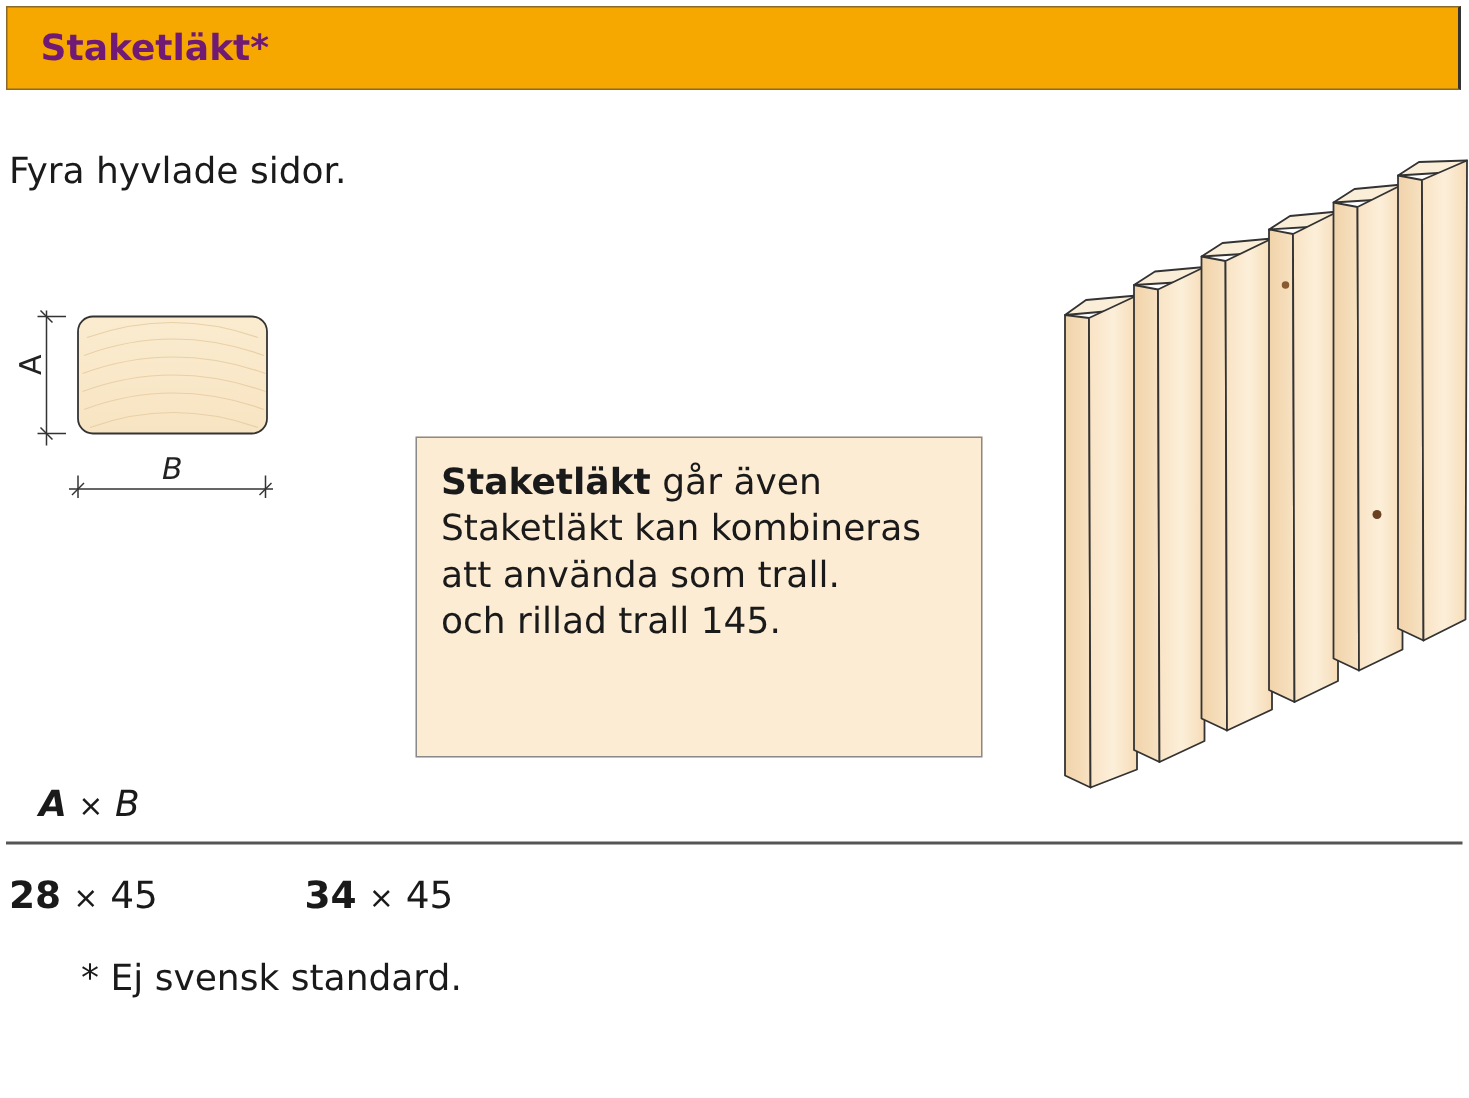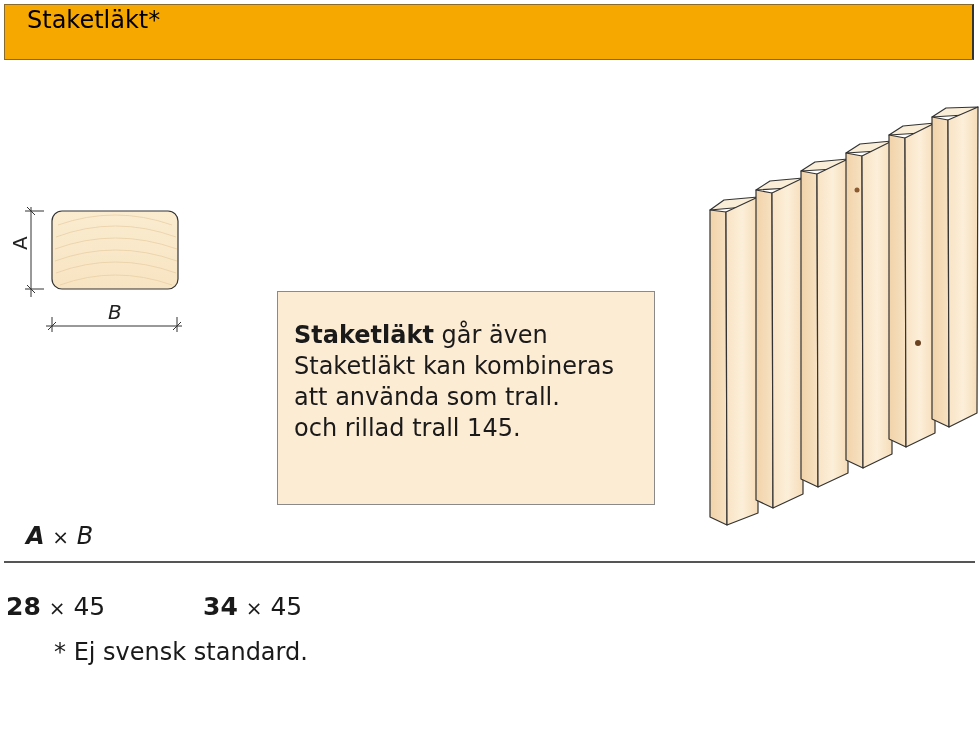--- a/index.html
+++ b/index.html
@@ -8,7 +8,7 @@
   .header { position:absolute; left:4px; top:4px; width:970px; height:56px;
             background:#f6a800; border:1px solid #8a6a2a; box-sizing:border-box;
             border-right:2px solid #333; }
-  .header-title { position:absolute; left:22px; top:1px; font-size:24px; font-weight:normal; color:#000000; }
+  .header-title { position:absolute; left:22px; top:13px; font-size:24px; font-weight:bold; color:#701a75; }
   .intro { position:absolute; left:6px; top:96px; font-size:24px; line-height:36px; }
   .xsec { position:absolute; left:0; top:195px; width:200px; height:150px; }
   .note { position:absolute; left:277px; top:291px; width:378px; height:214px;

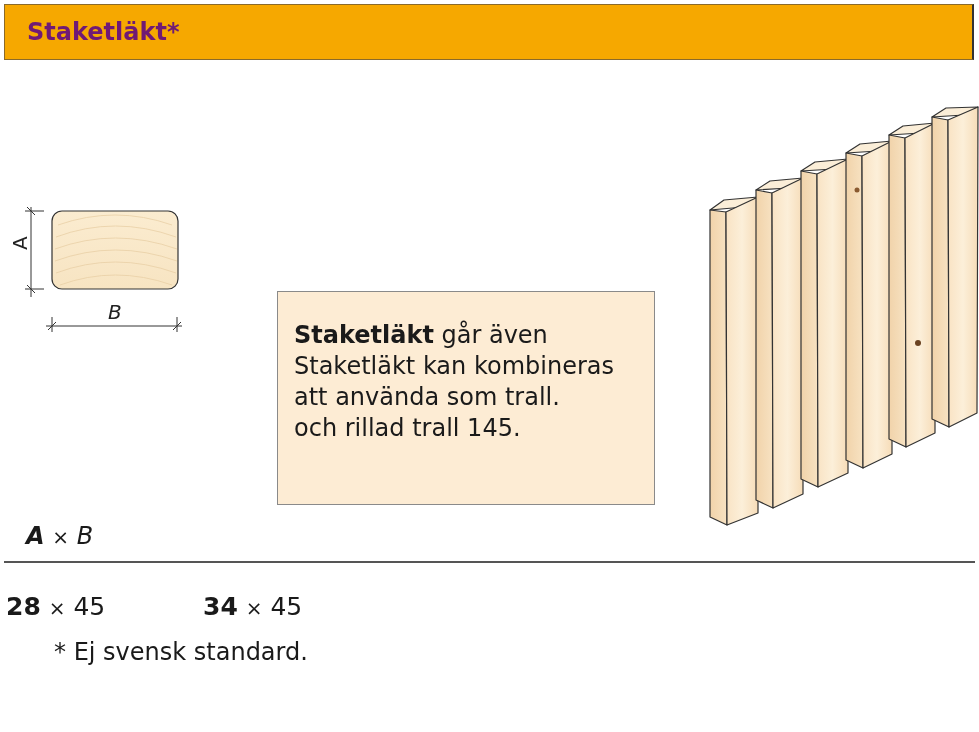--- a/index.html
+++ b/index.html
@@ -30,6 +30,7 @@
 </div>
 
 <div class="intro">
+  <div>Fyra hyvlade sidor.</div>
 </div>
 
 <svg class="xsec" viewBox="0 0 200 150">

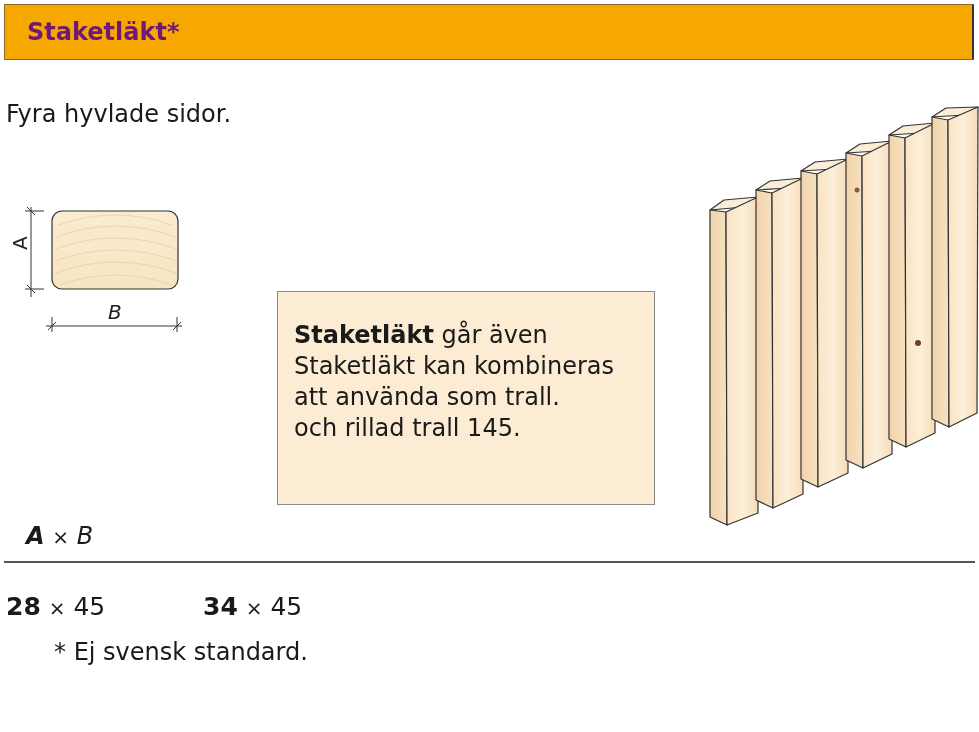--- a/index.html
+++ b/index.html
@@ -13,7 +13,7 @@
   .xsec { position:absolute; left:0; top:195px; width:200px; height:150px; }
   .note { position:absolute; left:277px; top:291px; width:378px; height:214px;
           background:#fdecd4; border:1px solid #8a8a8a; box-sizing:border-box;
-          padding:28px 16px; font-size:24px; line-height:31px; }
+          padding:14px 16px; font-size:24px; line-height:31px; }
   .note b { font-weight:bold; }
   .axb { position:absolute; left:26px; top:522px; font-size:24px; }
   .axb i { font-style:italic; }

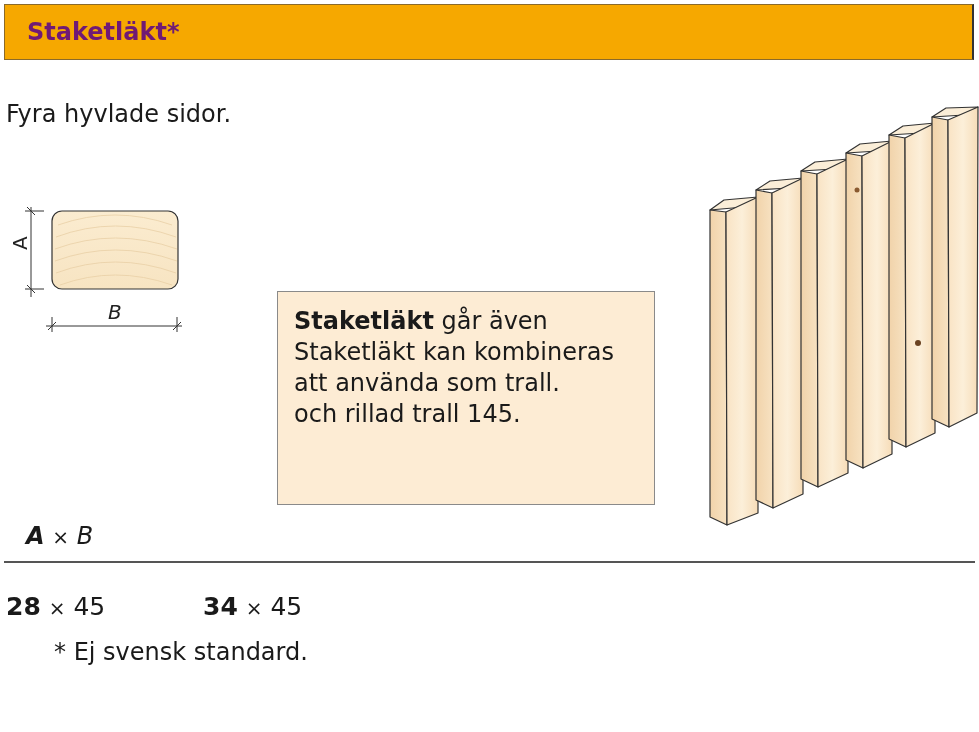--- a/index.html
+++ b/index.html
@@ -18,7 +18,7 @@
   .axb { position:absolute; left:26px; top:522px; font-size:24px; }
   .axb i { font-style:italic; }
   .rule { position:absolute; left:4px; top:561px; width:971px; height:2px; background:#555; }
-  .dims { position:absolute; top:582px; font-size:25px;margin-top:10px; }
+  .dims { position:absolute; top:582px; font-size:25px; }
   .footnote { position:absolute; left:6px; top:638px; font-size:24px;margin-left:48px; }
   .fence { position:absolute; left:700px; top:95px; width:279px; height:440px; }
 </style>

